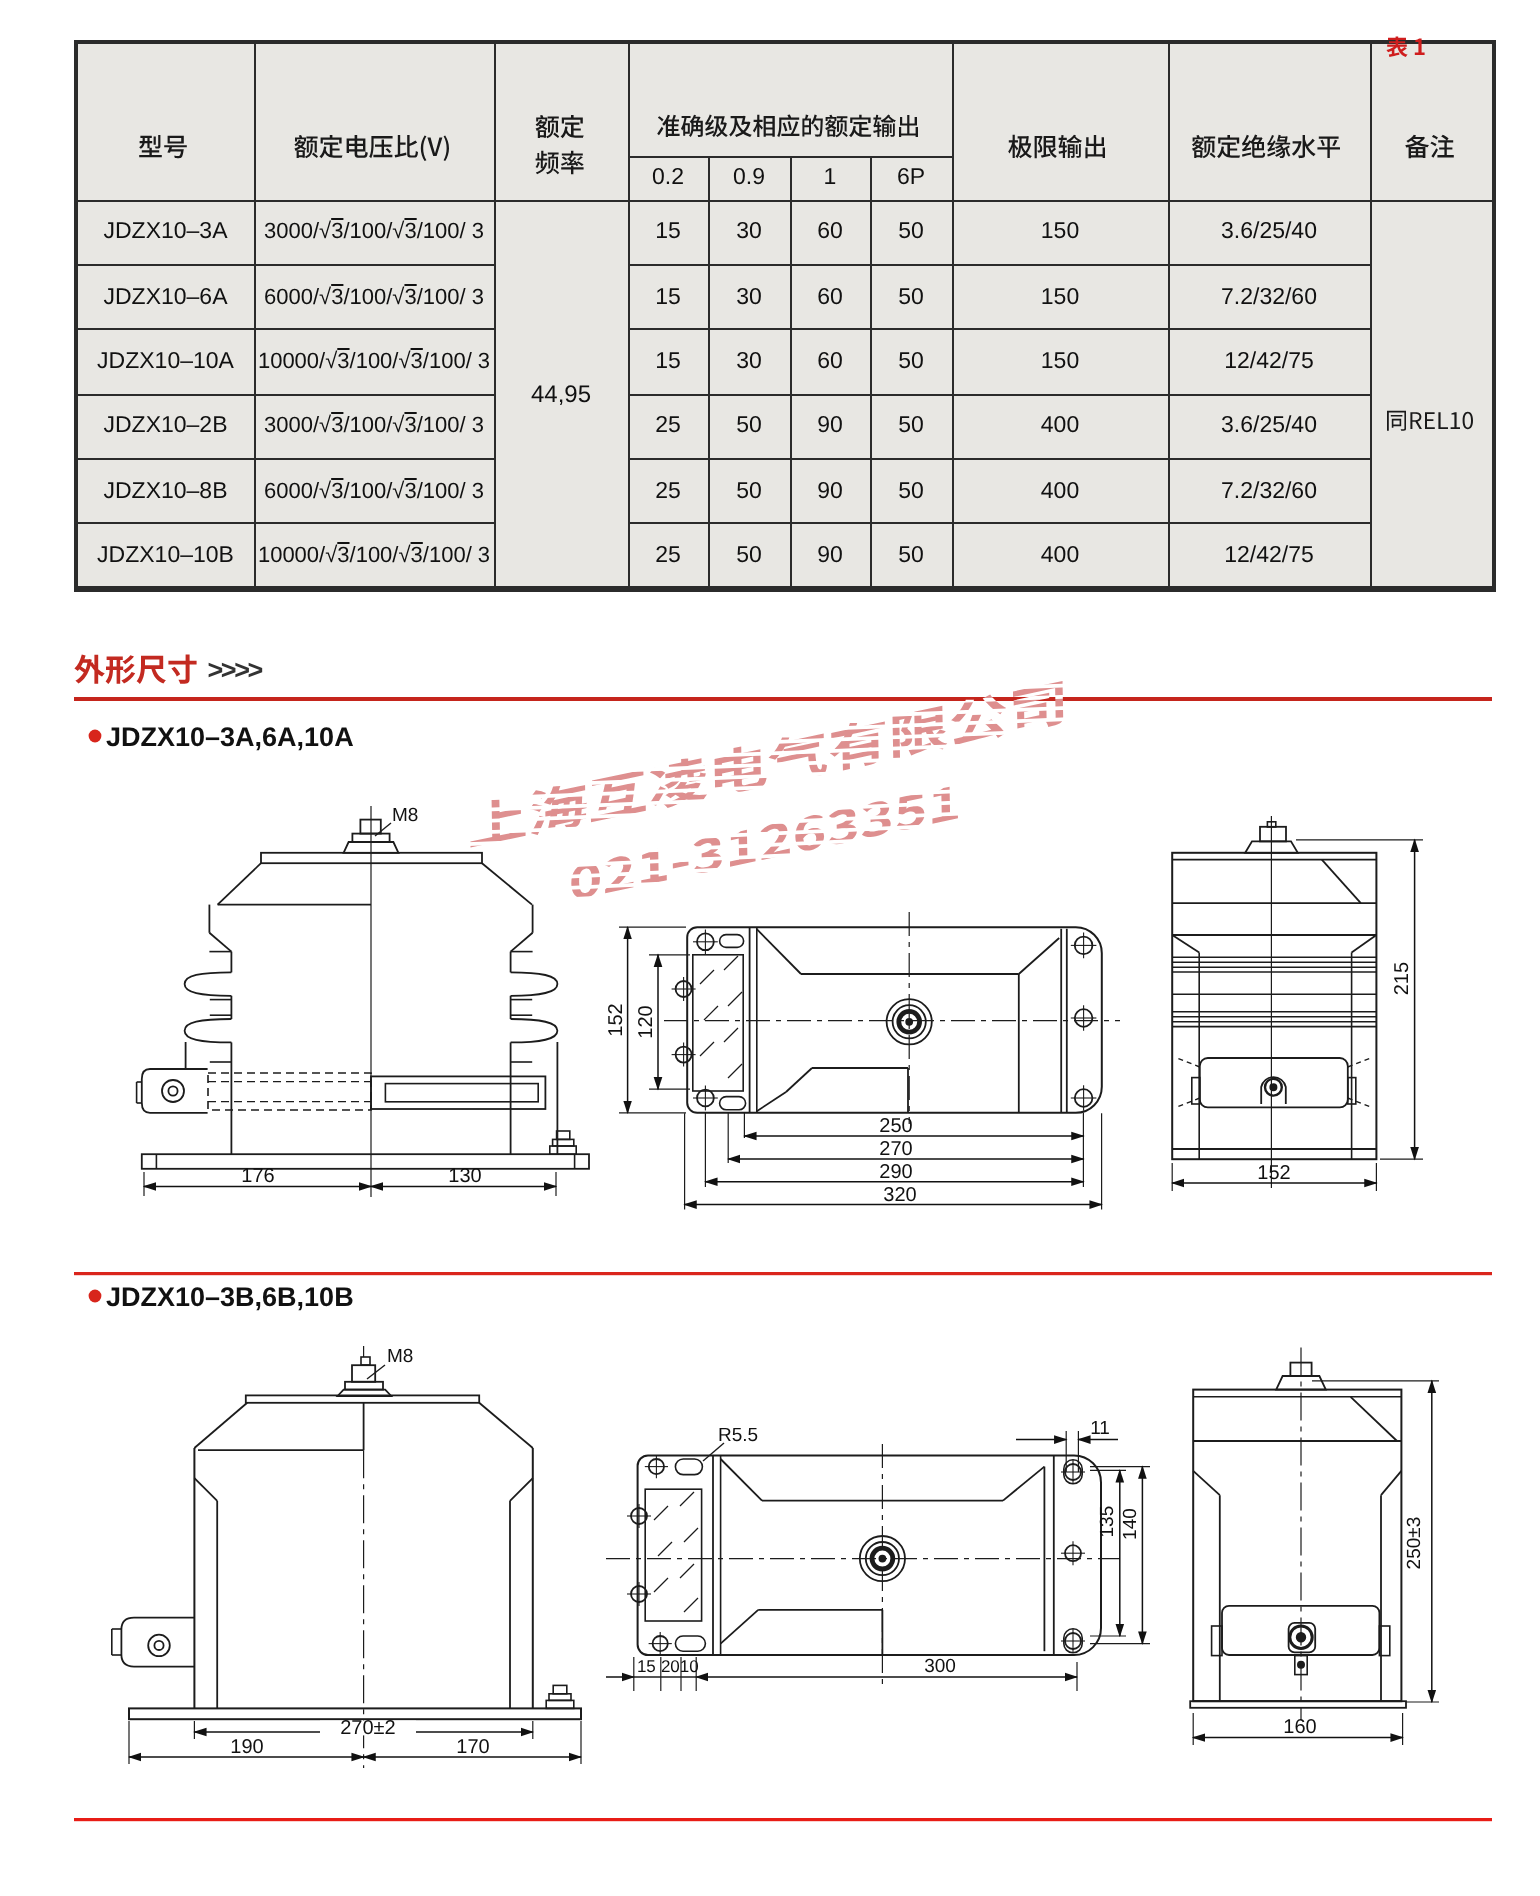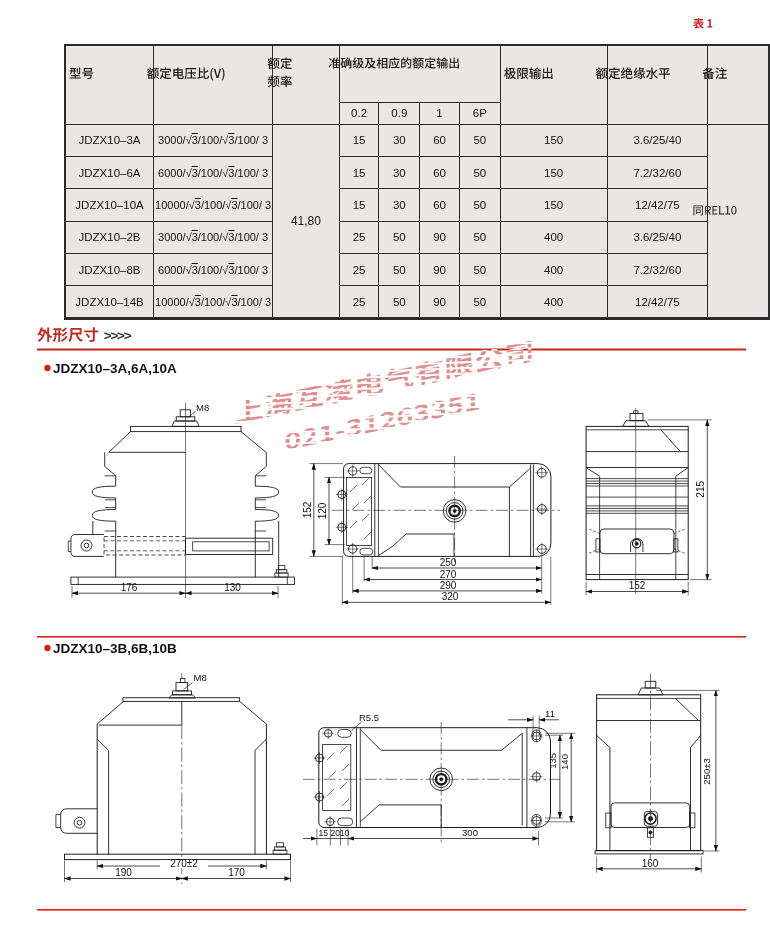--- a/index.html
+++ b/index.html
@@ -4,7 +4,7 @@
 html,body{margin:0;padding:0;}
 body{width:770px;height:948px;position:relative;background:#fff;
  font-family:"Liberation Sans",sans-serif;overflow:hidden;}
-table{border-collapse:collapse;table-layout:fixed;position:absolute;left:37px;top:44px;margin-left:27px;}
+table{border-collapse:collapse;table-layout:fixed;position:absolute;left:37px;top:20px;}
 td{border:1px solid #2b2b2b;background:#e8e7e3;text-align:center;vertical-align:middle;
  font-size:11.5px;color:#111;padding:0;overflow:hidden;}
 .ov{text-decoration:overline;}

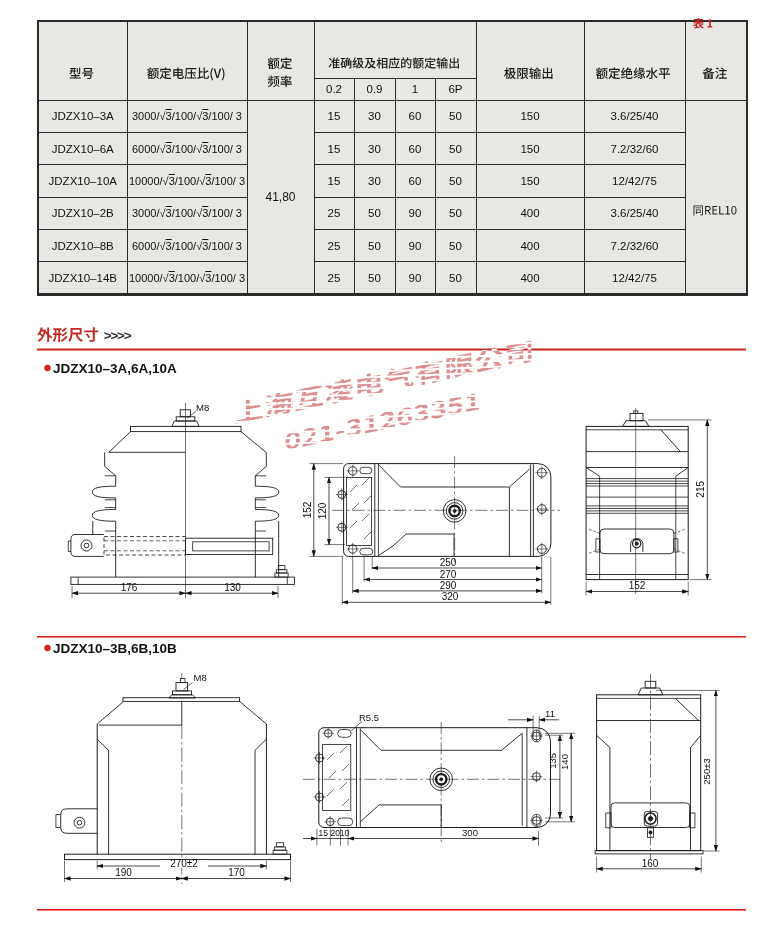--- a/index.html
+++ b/index.html
@@ -43,7 +43,7 @@
 <tr style="height:32.33px">
 <td>JDZX10–3A</td>
 <td style="font-size:11px">3000/√<span class="ov">3</span>/100/√<span class="ov">3</span>/100/ 3</td>
-<td rowspan="6" style="font-size:12px">41,80</td>
+<td rowspan="6" style="font-size:12px">44,95</td>
 <td>15</td>
         <td>30</td>
         <td>60</td>

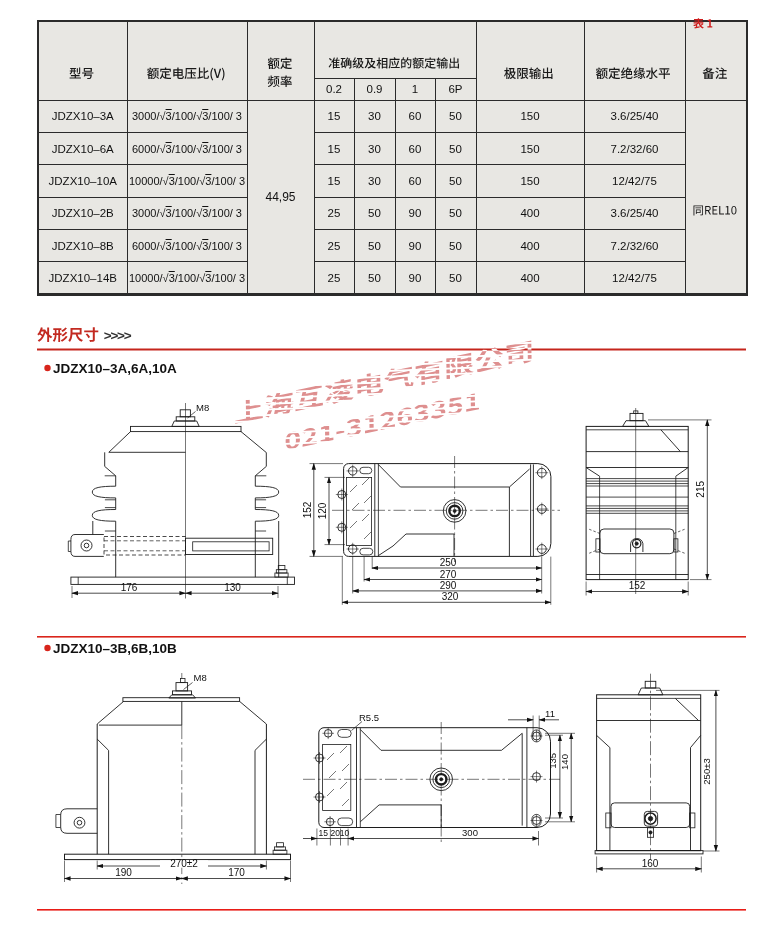--- a/index.html
+++ b/index.html
@@ -93,7 +93,7 @@
         <td>7.2/32/60</td>
 </tr>
 <tr style="height:32.33px">
-<td>JDZX10–14B</td>
+<td>JDZX10–10B</td>
 <td style="font-size:11px">10000/√<span class="ov">3</span>/100/√<span class="ov">3</span>/100/ 3</td>
 <td>25</td>
         <td>50</td>

